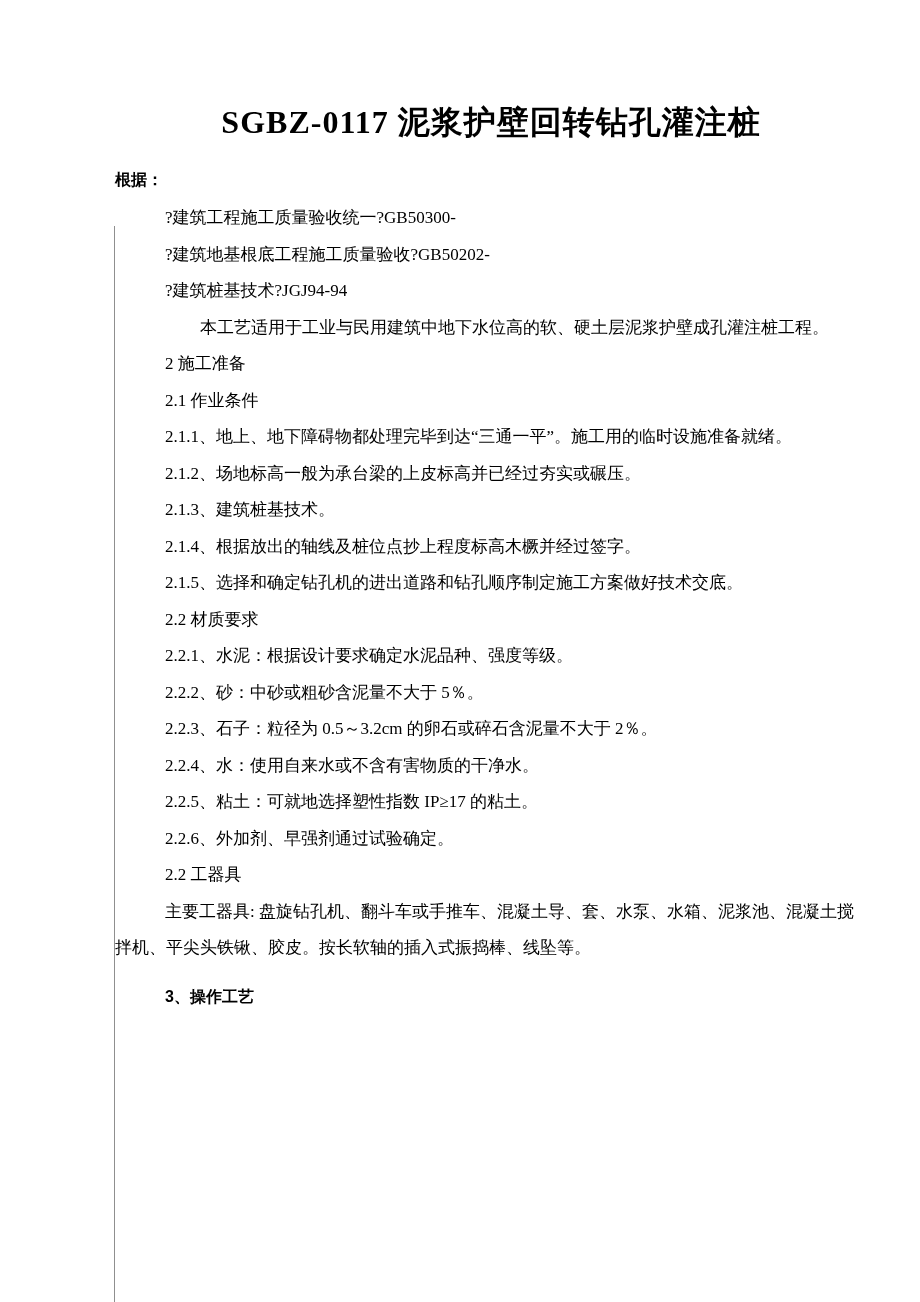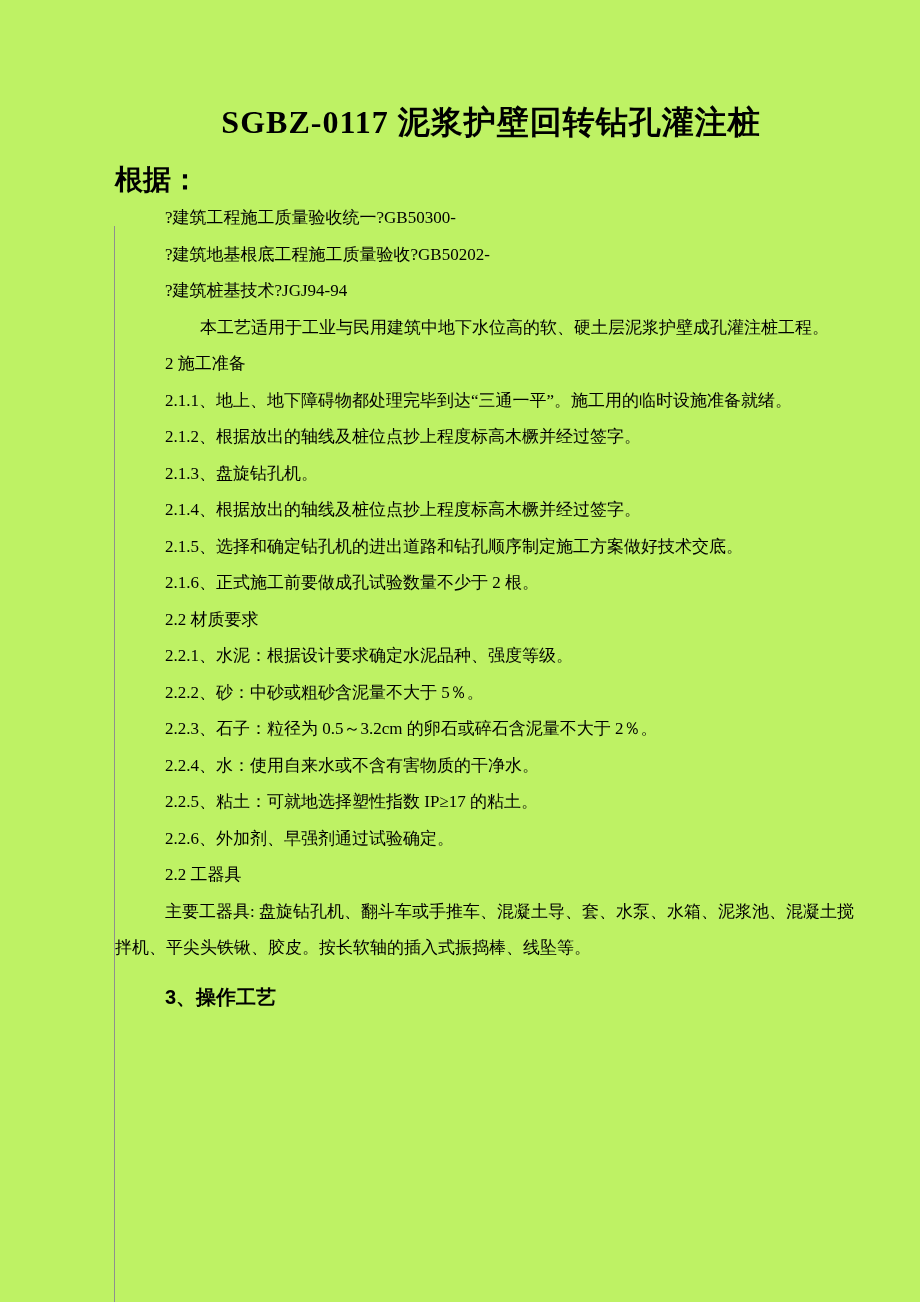--- a/index.html
+++ b/index.html
@@ -10,7 +10,7 @@
       width: 920px;
       height: 1302px;
       margin: 0 auto;
-      background: #bef264;
+      background: #ffffff;
       overflow: hidden;
       color: #000000;
     }

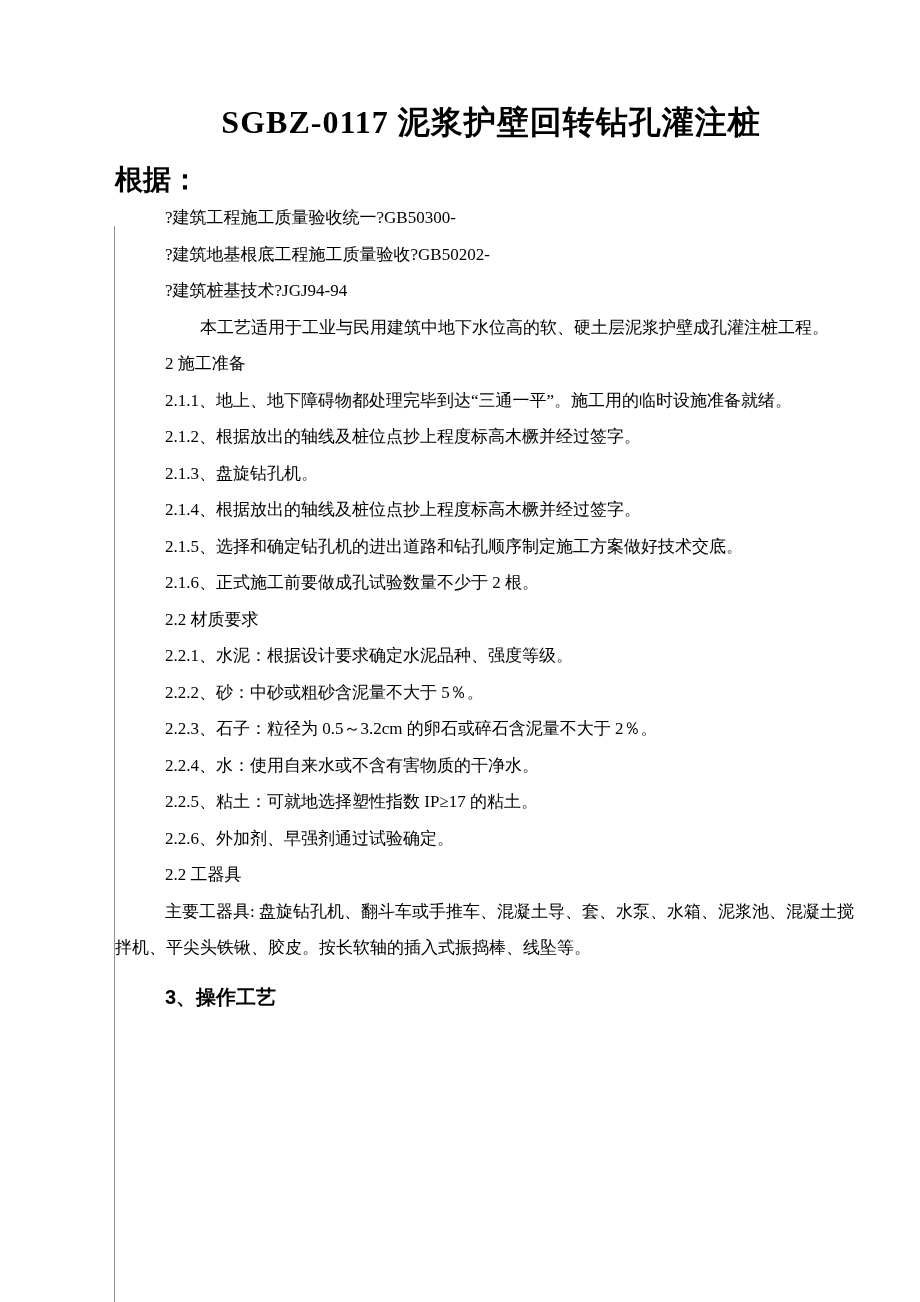--- a/index.html
+++ b/index.html
@@ -44,7 +44,7 @@
       font-family: "Liberation Serif", serif;
     }
     .para.lead {
-      font-size: 28px;
+      font-size: 16px;
       font-weight: bold;
       line-height: 40px;
       margin-top: 6px;

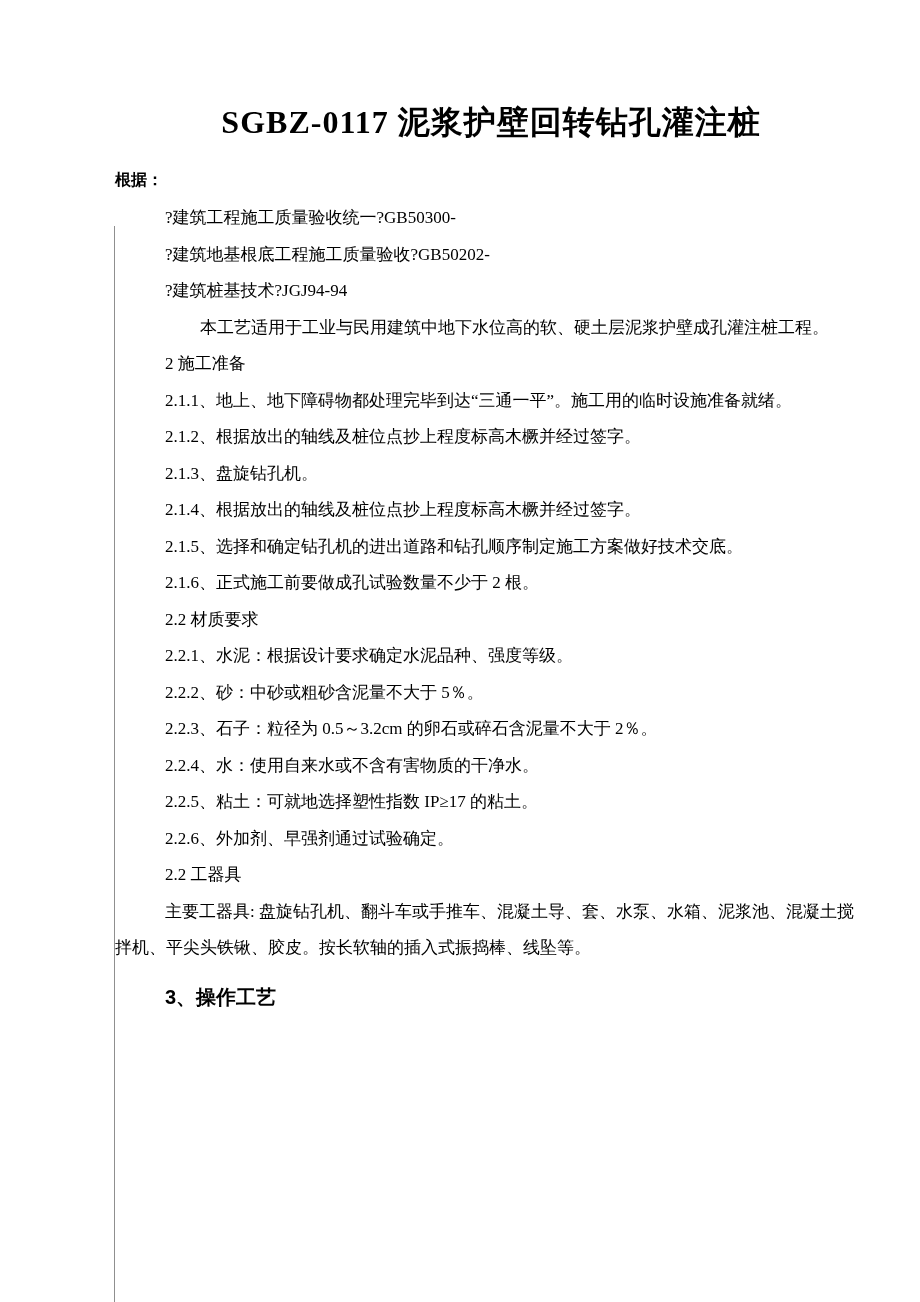--- a/index.html
+++ b/index.html
@@ -77,6 +77,7 @@
         <p class="para item">?建筑桩基技术?JGJ94-94</p>
         <p class="para item2">本工艺适用于工业与民用建筑中地下水位高的软、硬土层泥浆护壁成孔灌注桩工程。</p>
         <p class="para item">2 施工准备</p>
+        <p class="para item">2.1 作业条件</p>
         <p class="para item">2.1.1、地上、地下障碍物都处理完毕到达“三通一平”。施工用的临时设施准备就绪。</p>
         <p class="para item">2.1.2、根据放出的轴线及桩位点抄上程度标高木橛并经过签字。</p>
         <p class="para item">2.1.3、盘旋钻孔机。</p>

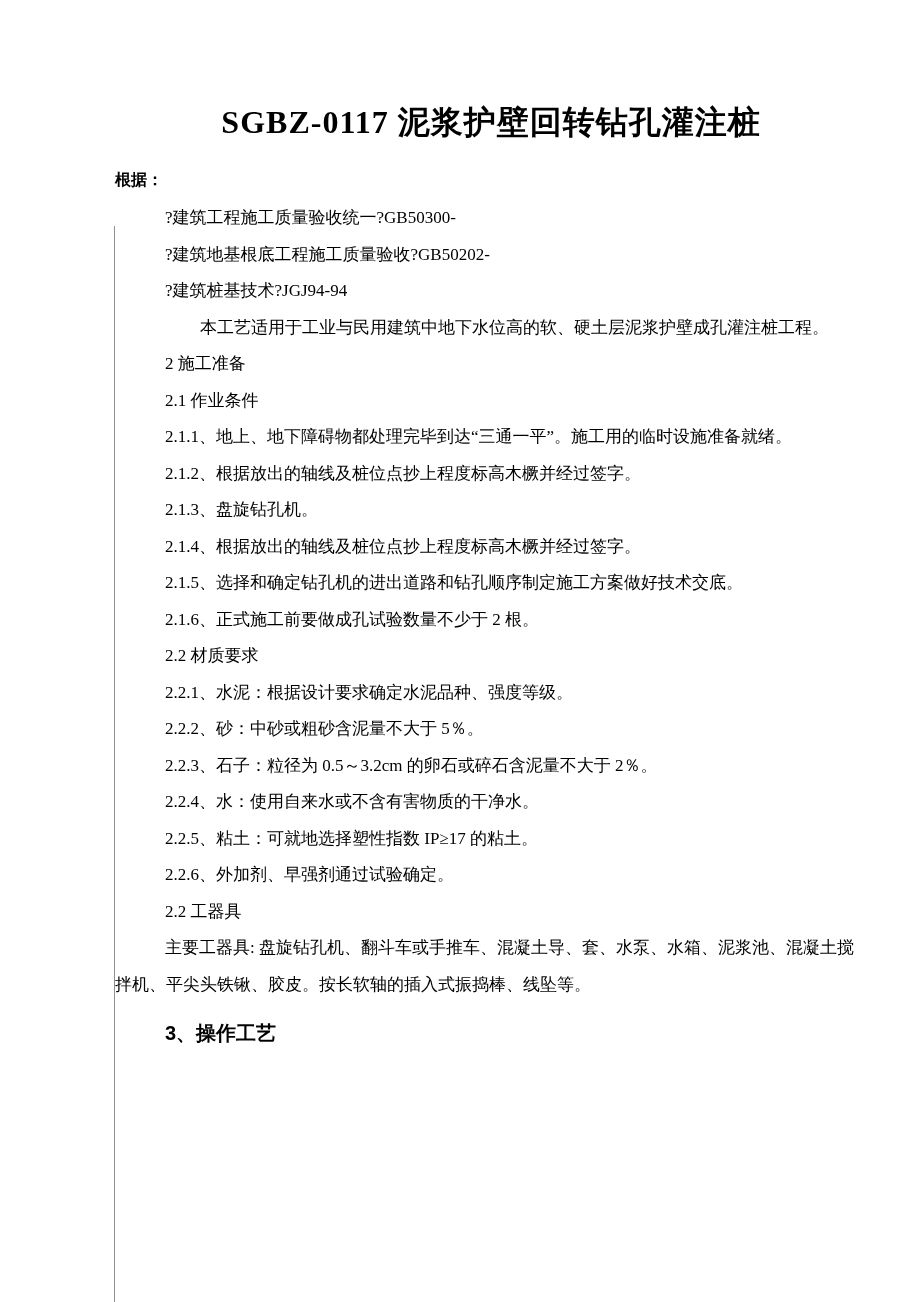--- a/index.html
+++ b/index.html
@@ -79,7 +79,7 @@
         <p class="para item">2 施工准备</p>
         <p class="para item">2.1 作业条件</p>
         <p class="para item">2.1.1、地上、地下障碍物都处理完毕到达“三通一平”。施工用的临时设施准备就绪。</p>
-        <p class="para item">2.1.2、根据放出的轴线及桩位点抄上程度标高木橛并经过签字。</p>
+        <p class="para item">2.1.2、场地标高一般为承台梁的上皮标高并已经过夯实或碾压。</p>
         <p class="para item">2.1.3、盘旋钻孔机。</p>
         <p class="para item">2.1.4、根据放出的轴线及桩位点抄上程度标高木橛并经过签字。</p>
         <p class="para item">2.1.5、选择和确定钻孔机的进出道路和钻孔顺序制定施工方案做好技术交底。</p>

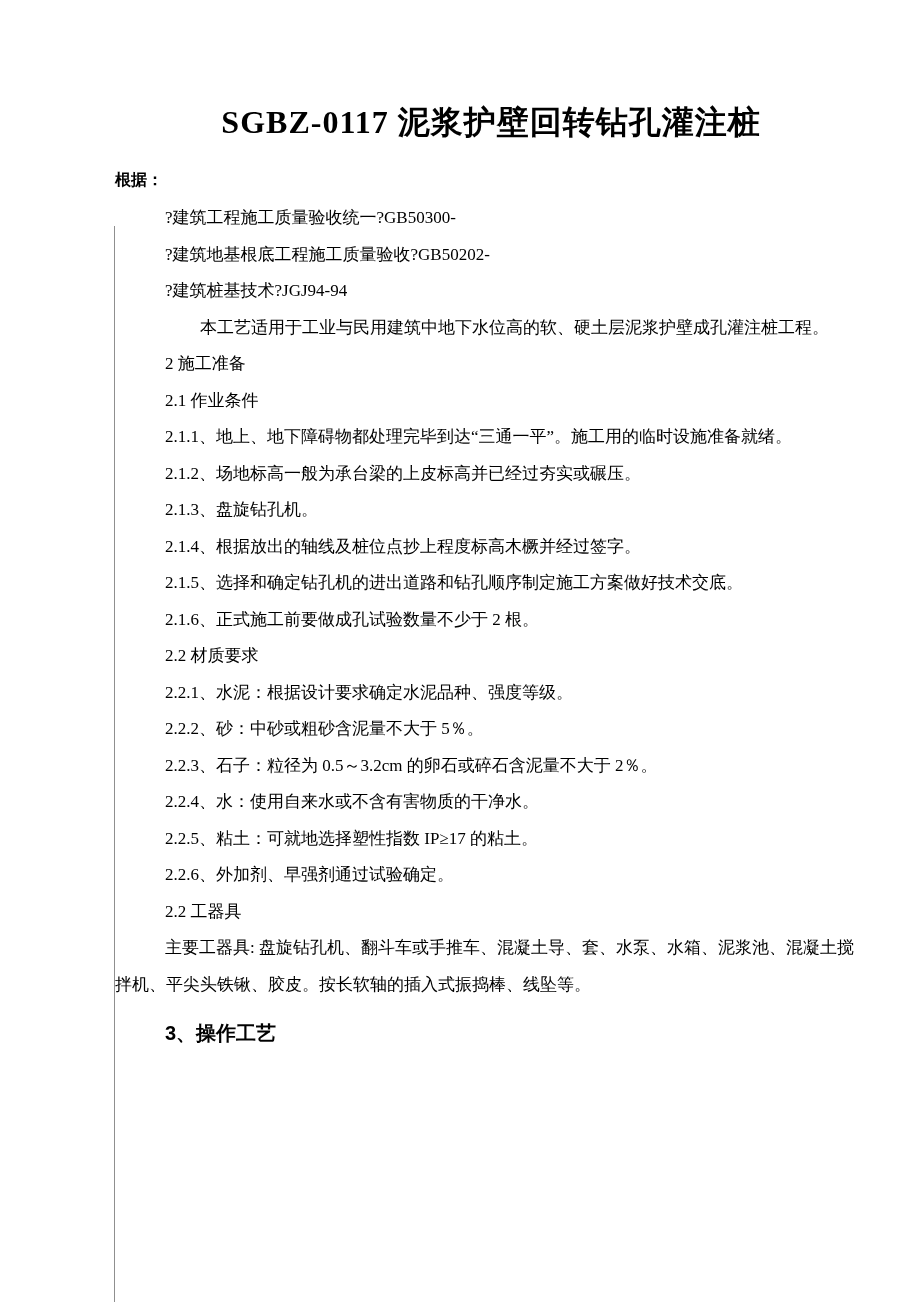--- a/index.html
+++ b/index.html
@@ -80,7 +80,7 @@
         <p class="para item">2.1 作业条件</p>
         <p class="para item">2.1.1、地上、地下障碍物都处理完毕到达“三通一平”。施工用的临时设施准备就绪。</p>
         <p class="para item">2.1.2、场地标高一般为承台梁的上皮标高并已经过夯实或碾压。</p>
-        <p class="para item">2.1.3、盘旋钻孔机。</p>
+        <p class="para item">2.1.3、建筑桩基技术。</p>
         <p class="para item">2.1.4、根据放出的轴线及桩位点抄上程度标高木橛并经过签字。</p>
         <p class="para item">2.1.5、选择和确定钻孔机的进出道路和钻孔顺序制定施工方案做好技术交底。</p>
         <p class="para item">2.1.6、正式施工前要做成孔试验数量不少于 2 根。</p>

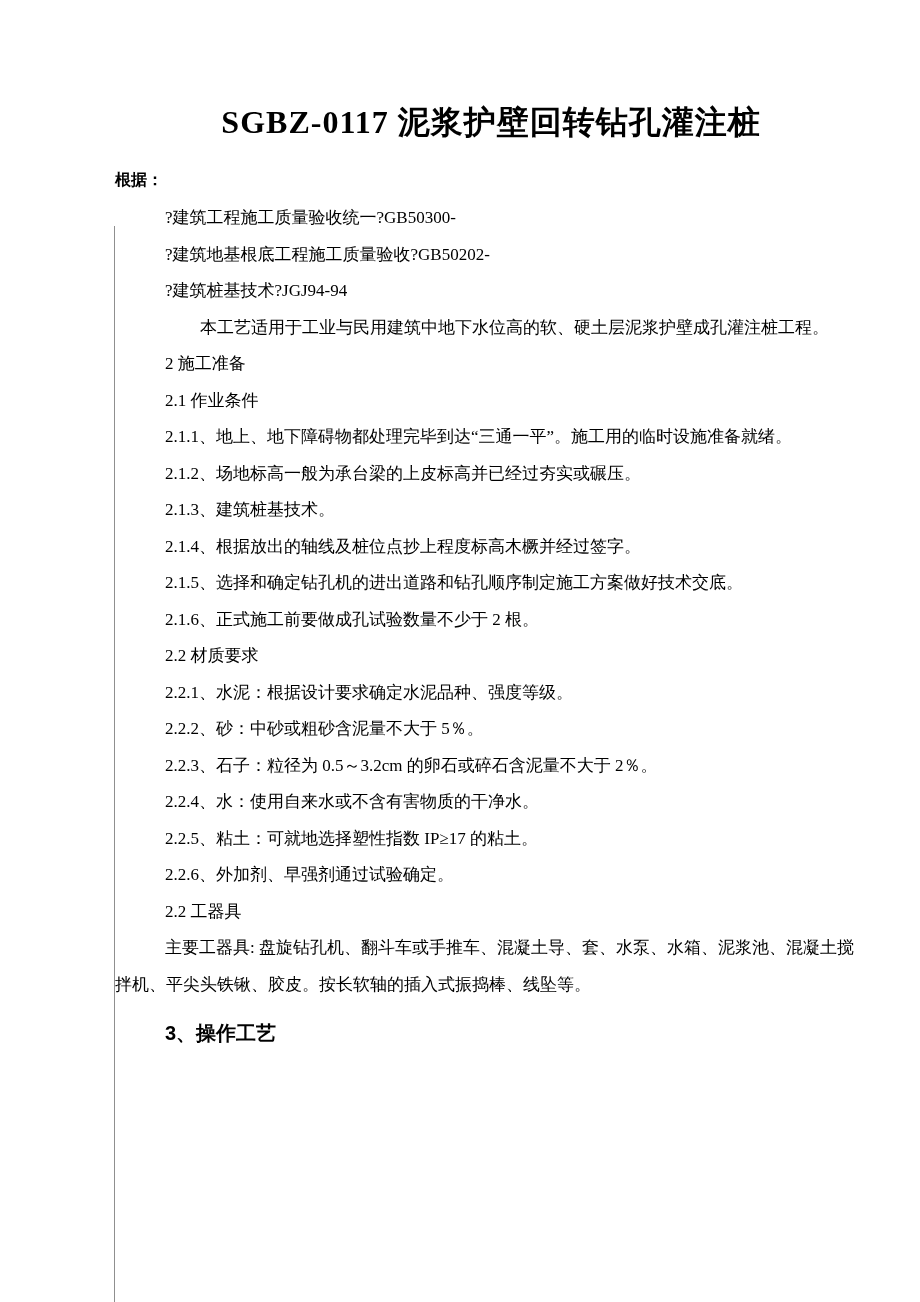--- a/index.html
+++ b/index.html
@@ -83,7 +83,6 @@
         <p class="para item">2.1.3、建筑桩基技术。</p>
         <p class="para item">2.1.4、根据放出的轴线及桩位点抄上程度标高木橛并经过签字。</p>
         <p class="para item">2.1.5、选择和确定钻孔机的进出道路和钻孔顺序制定施工方案做好技术交底。</p>
-        <p class="para item">2.1.6、正式施工前要做成孔试验数量不少于 2 根。</p>
         <p class="para item">2.2 材质要求</p>
         <p class="para item">2.2.1、水泥：根据设计要求确定水泥品种、强度等级。</p>
         <p class="para item">2.2.2、砂：中砂或粗砂含泥量不大于 5％。</p>

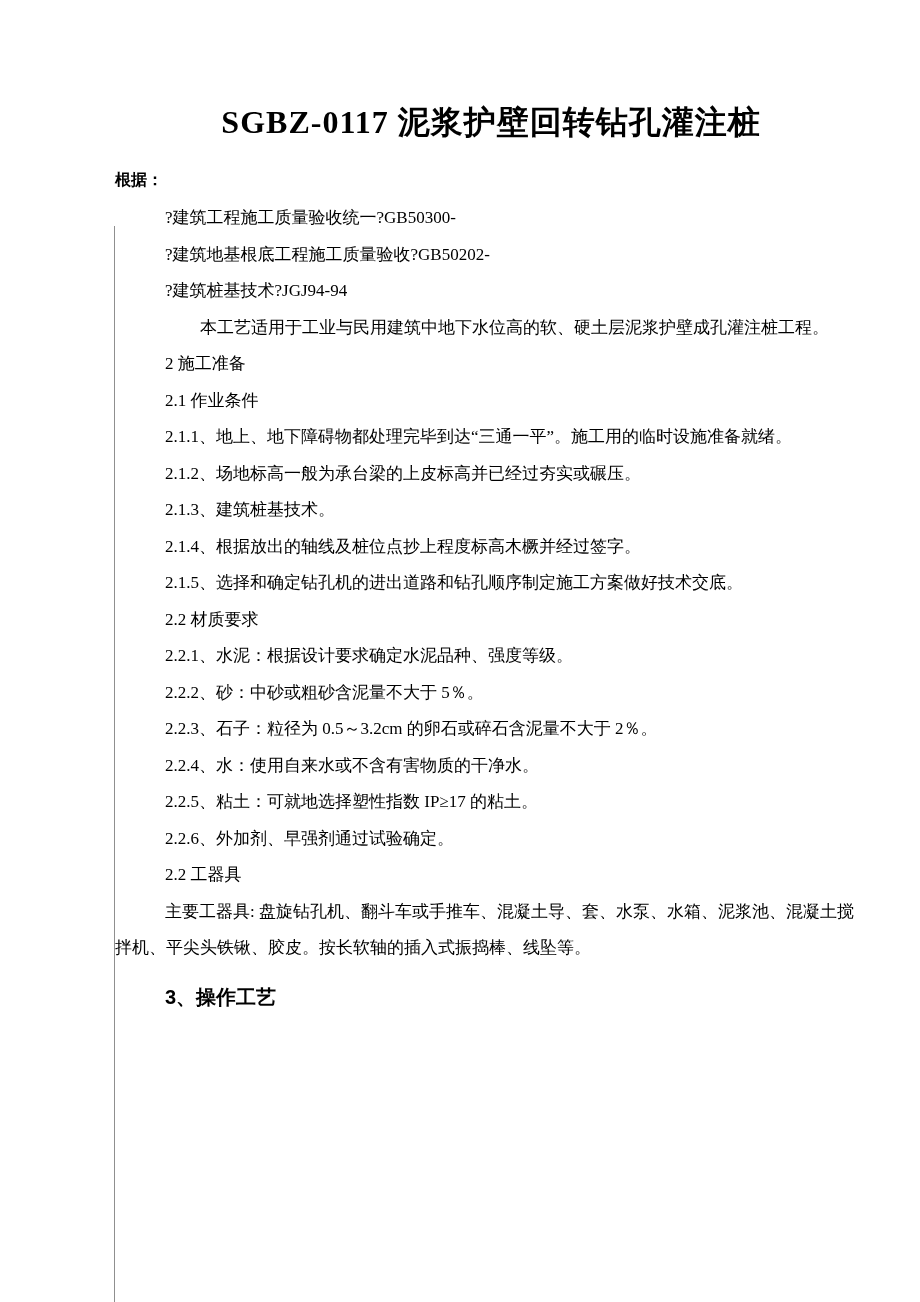--- a/index.html
+++ b/index.html
@@ -52,7 +52,7 @@
     .para.item { text-indent: 50px; }
     .para.item2 { text-indent: 85px; }
     .para.h3 {
-      font-size: 20px;
+      font-size: 16px;
       font-weight: bold;
       text-indent: 50px;
       line-height: 40px;

